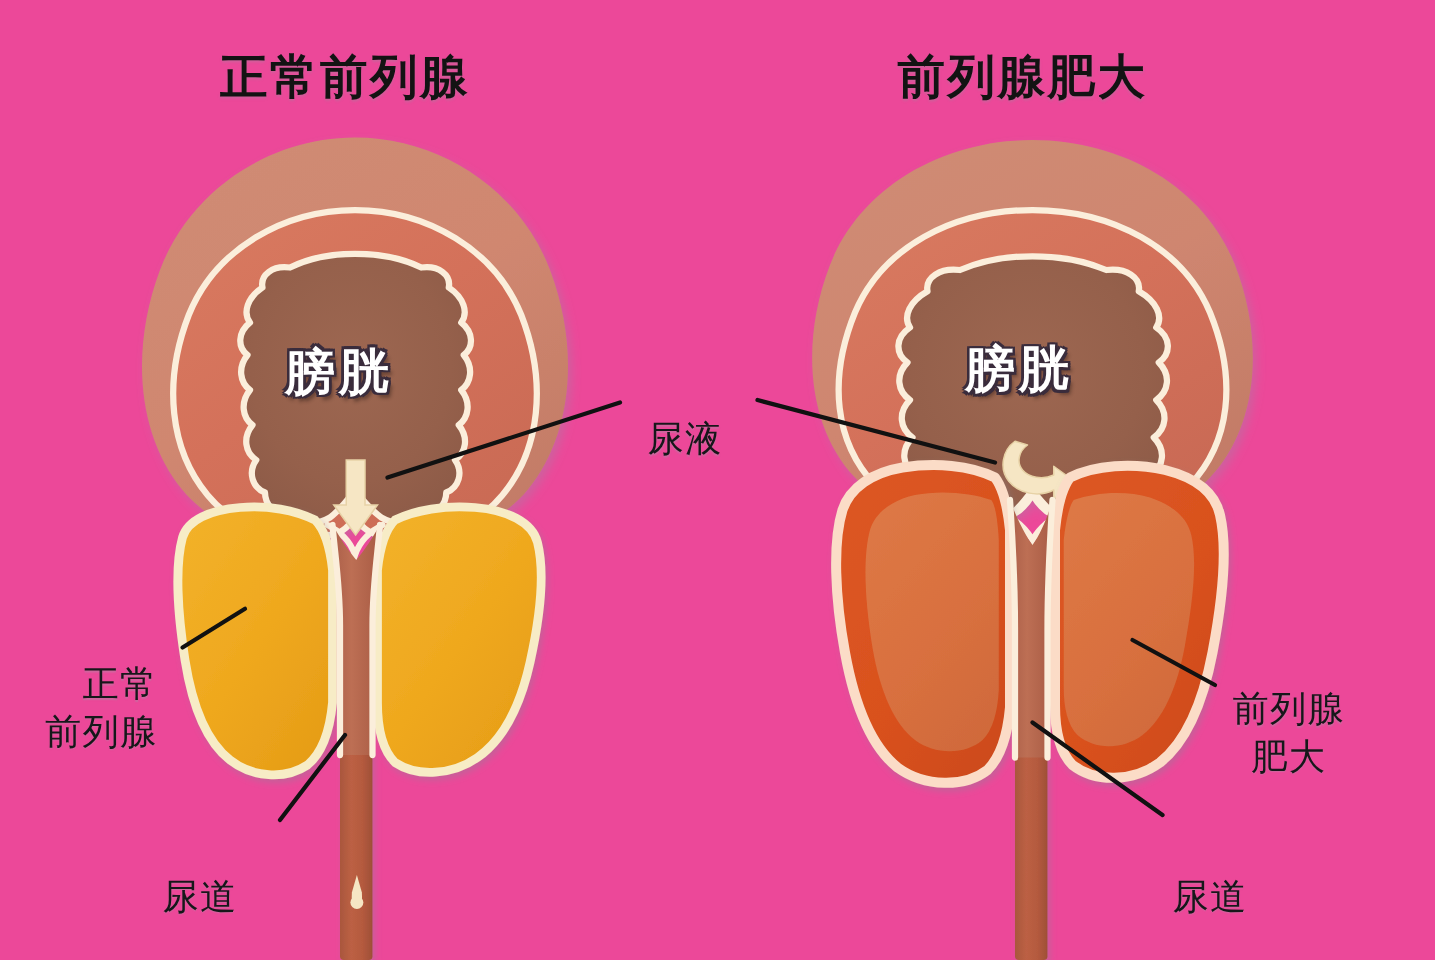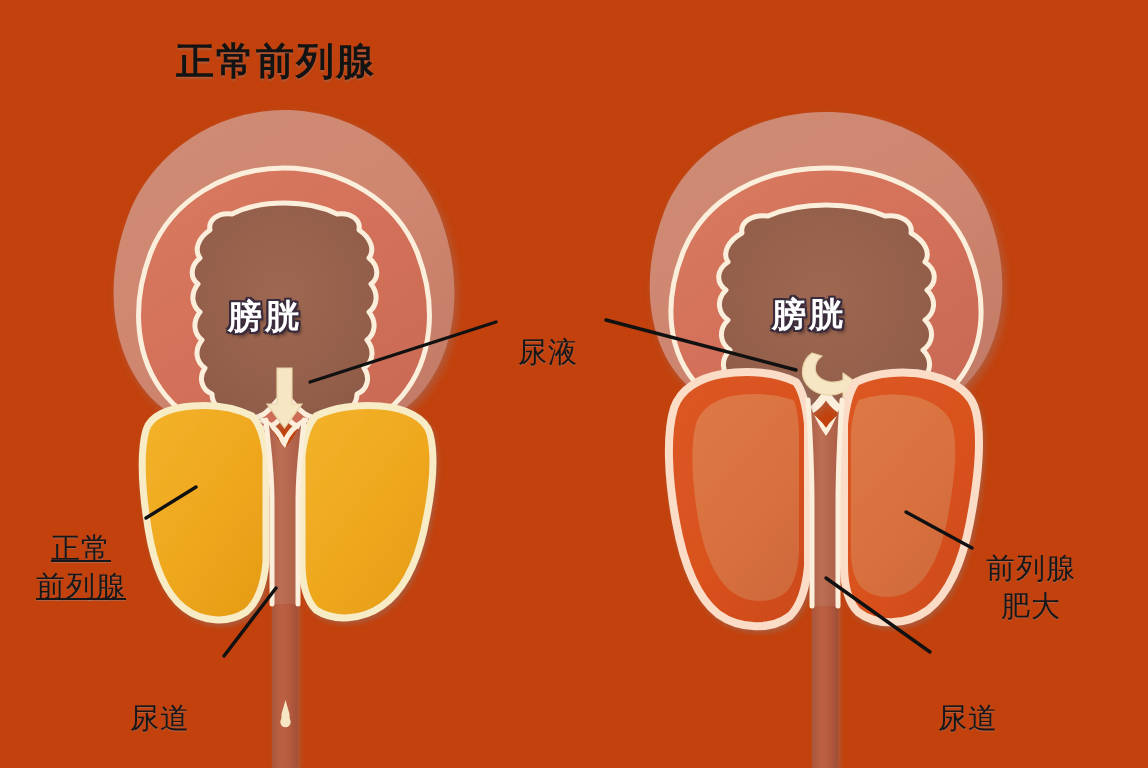--- a/index.html
+++ b/index.html
@@ -12,7 +12,7 @@
     position: relative;
     width: 1148px;
     height: 768px;
-    background: #c2410c;
+    background: #ec4899;
     overflow: hidden;
     font-family: "Liberation Sans", "DejaVu Sans", sans-serif;
   }

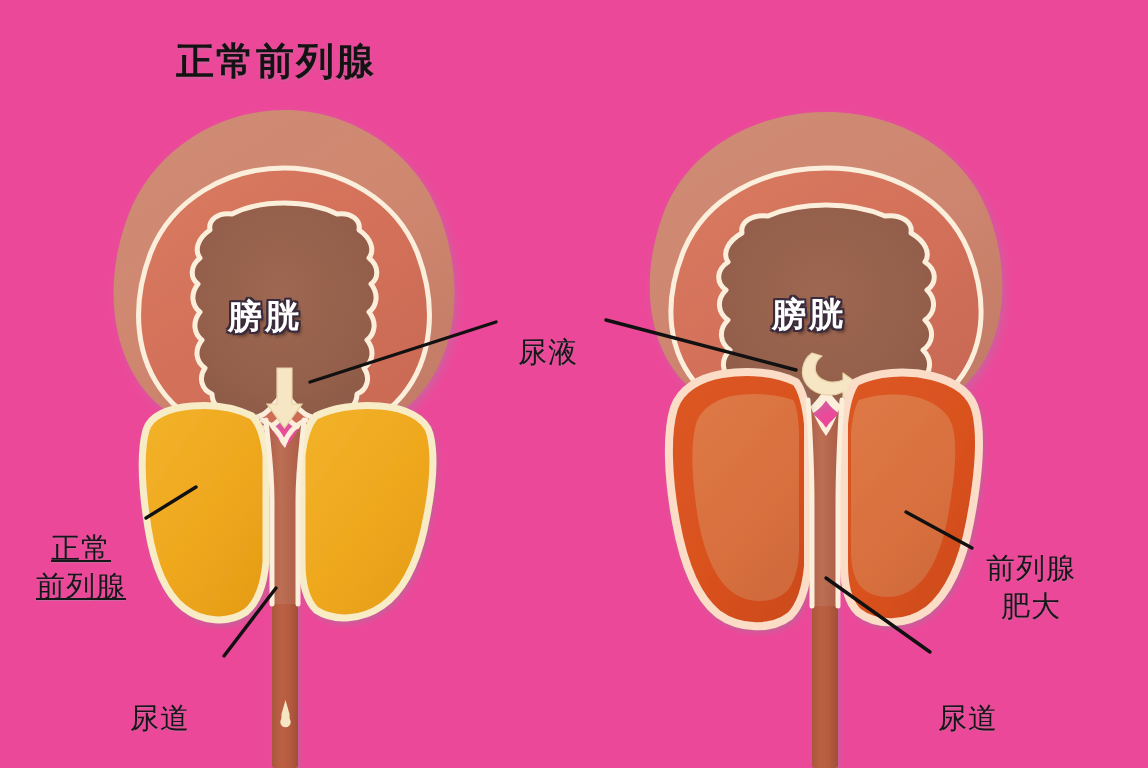--- a/index.html
+++ b/index.html
@@ -407,6 +407,7 @@
 
   <div class="panel-title" id="title-left">正常前列腺</div>
 
+  <div class="panel-title" id="title-right">前列腺肥大</div>
 
   <div class="organ-label" id="bladder-label-left">膀胱</div>
 

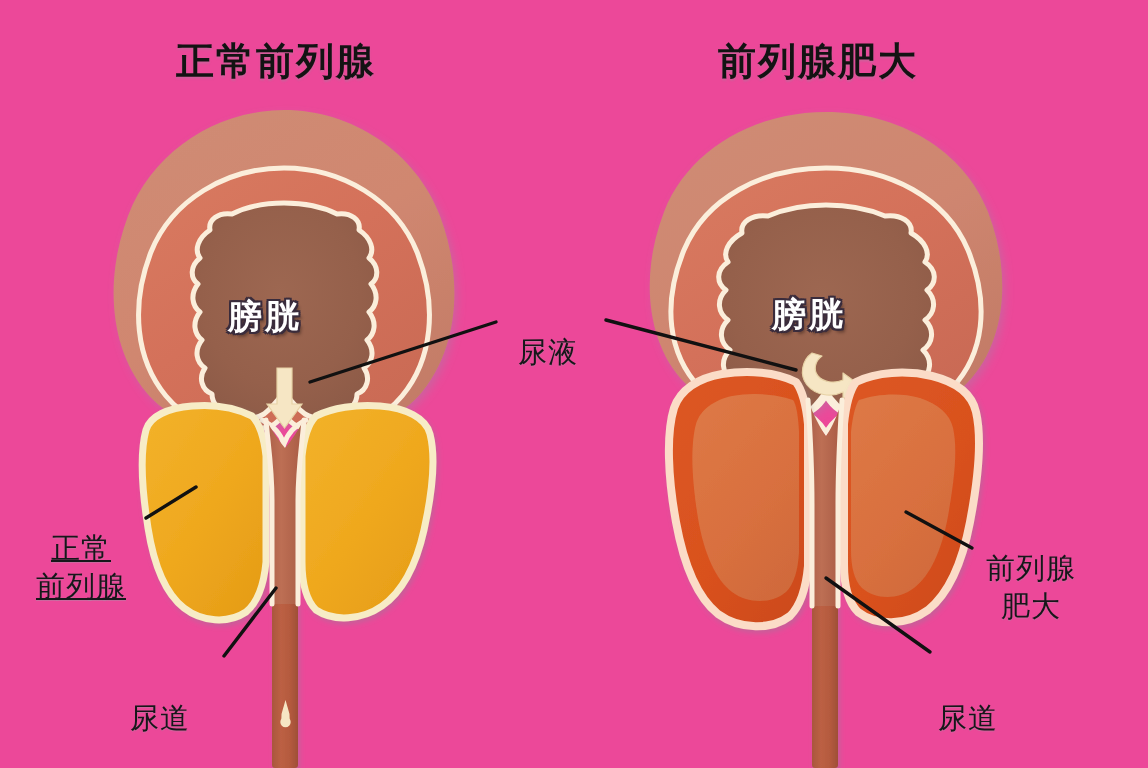--- a/index.html
+++ b/index.html
@@ -39,7 +39,7 @@
   .organ-label {
     position: absolute;
     font-family: "Liberation Sans", "DejaVu Sans", sans-serif;
-    font-size: 34px;
+    font-size: 40px;
     font-weight: bold;
     color: #ffffff;
     letter-spacing: 3px;
@@ -50,7 +50,6 @@
        0   -2px 0 #3a2c3c, 0    2px 0 #3a2c3c,
       -2px  0   0 #3a2c3c, 2px  0   0 #3a2c3c,
        3px  4px 3px rgba(40,25,20,0.45);
-    margin-top: 24px;
   }
   #bladder-label-left  { left: 228px; top: 270px; }
   #bladder-label-right { left: 772px; top: 268px; }

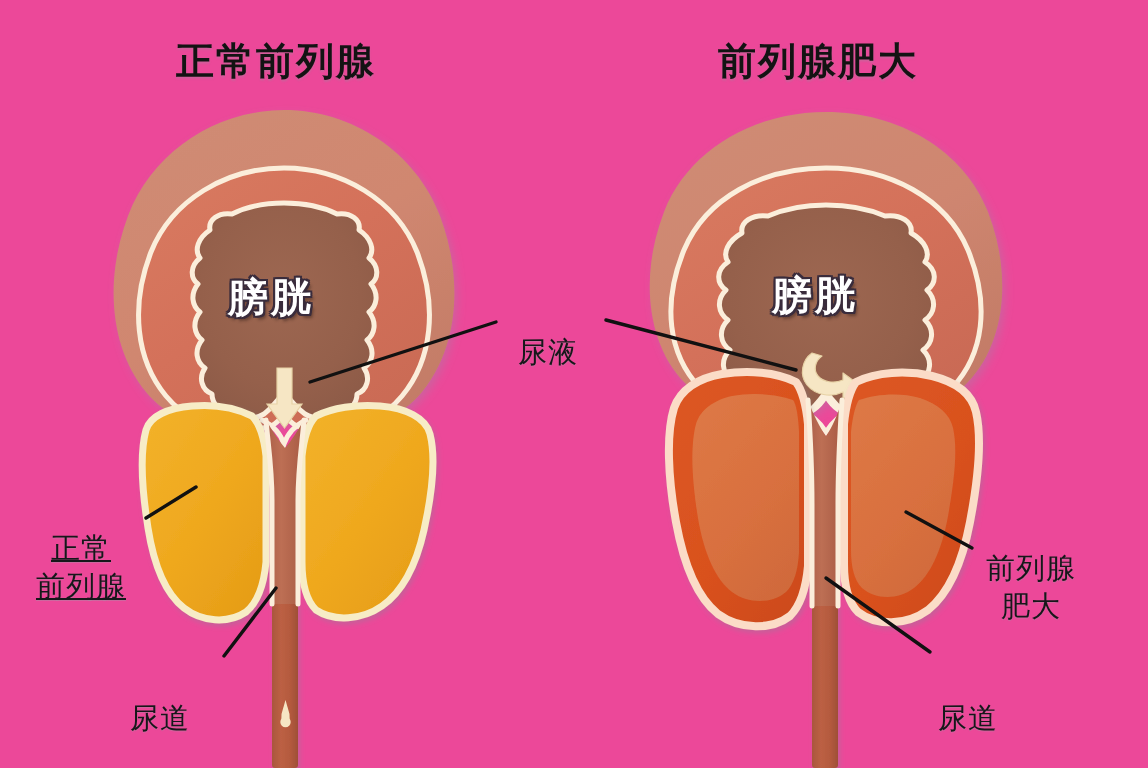--- a/index.html
+++ b/index.html
@@ -67,7 +67,7 @@
     margin-top: 38px;
   }
   #callout-urine         { left: 518px; top: 296px; }
-  #callout-normal-gland  { left: 36px;  top: 492px; text-align: center; text-decoration: underline; }
+  #callout-normal-gland  { left: 36px;  top: 492px; text-align: right; }
   #callout-urethra-left  { left: 130px; top: 662px; }
   #callout-enlarged      { left: 986px; top: 512px; text-align: center; }
   #callout-urethra-right { left: 938px; top: 662px; }

